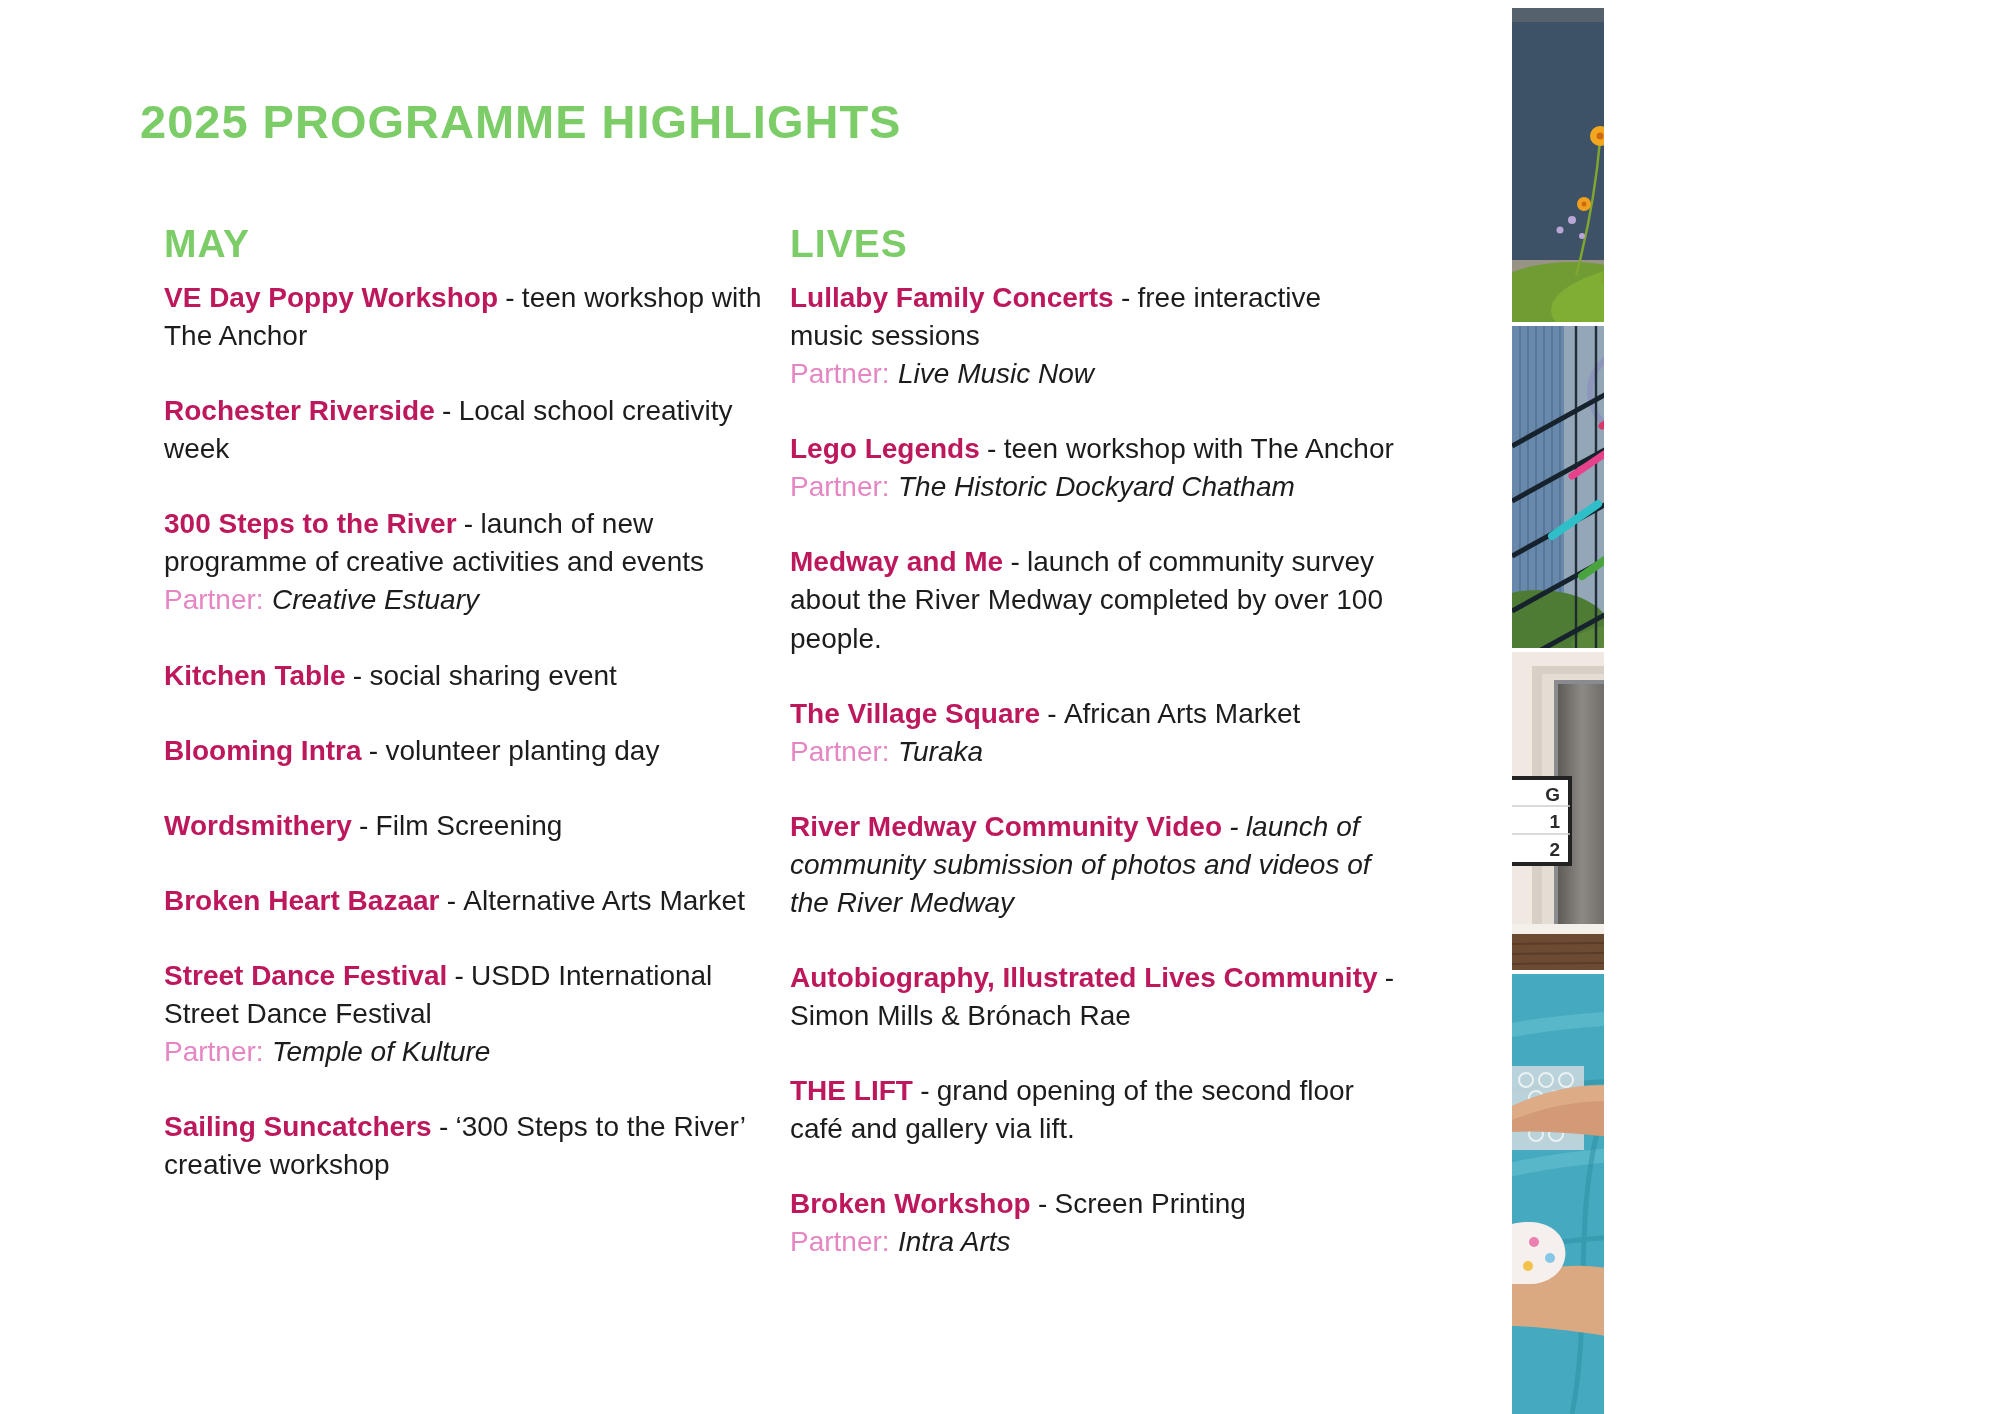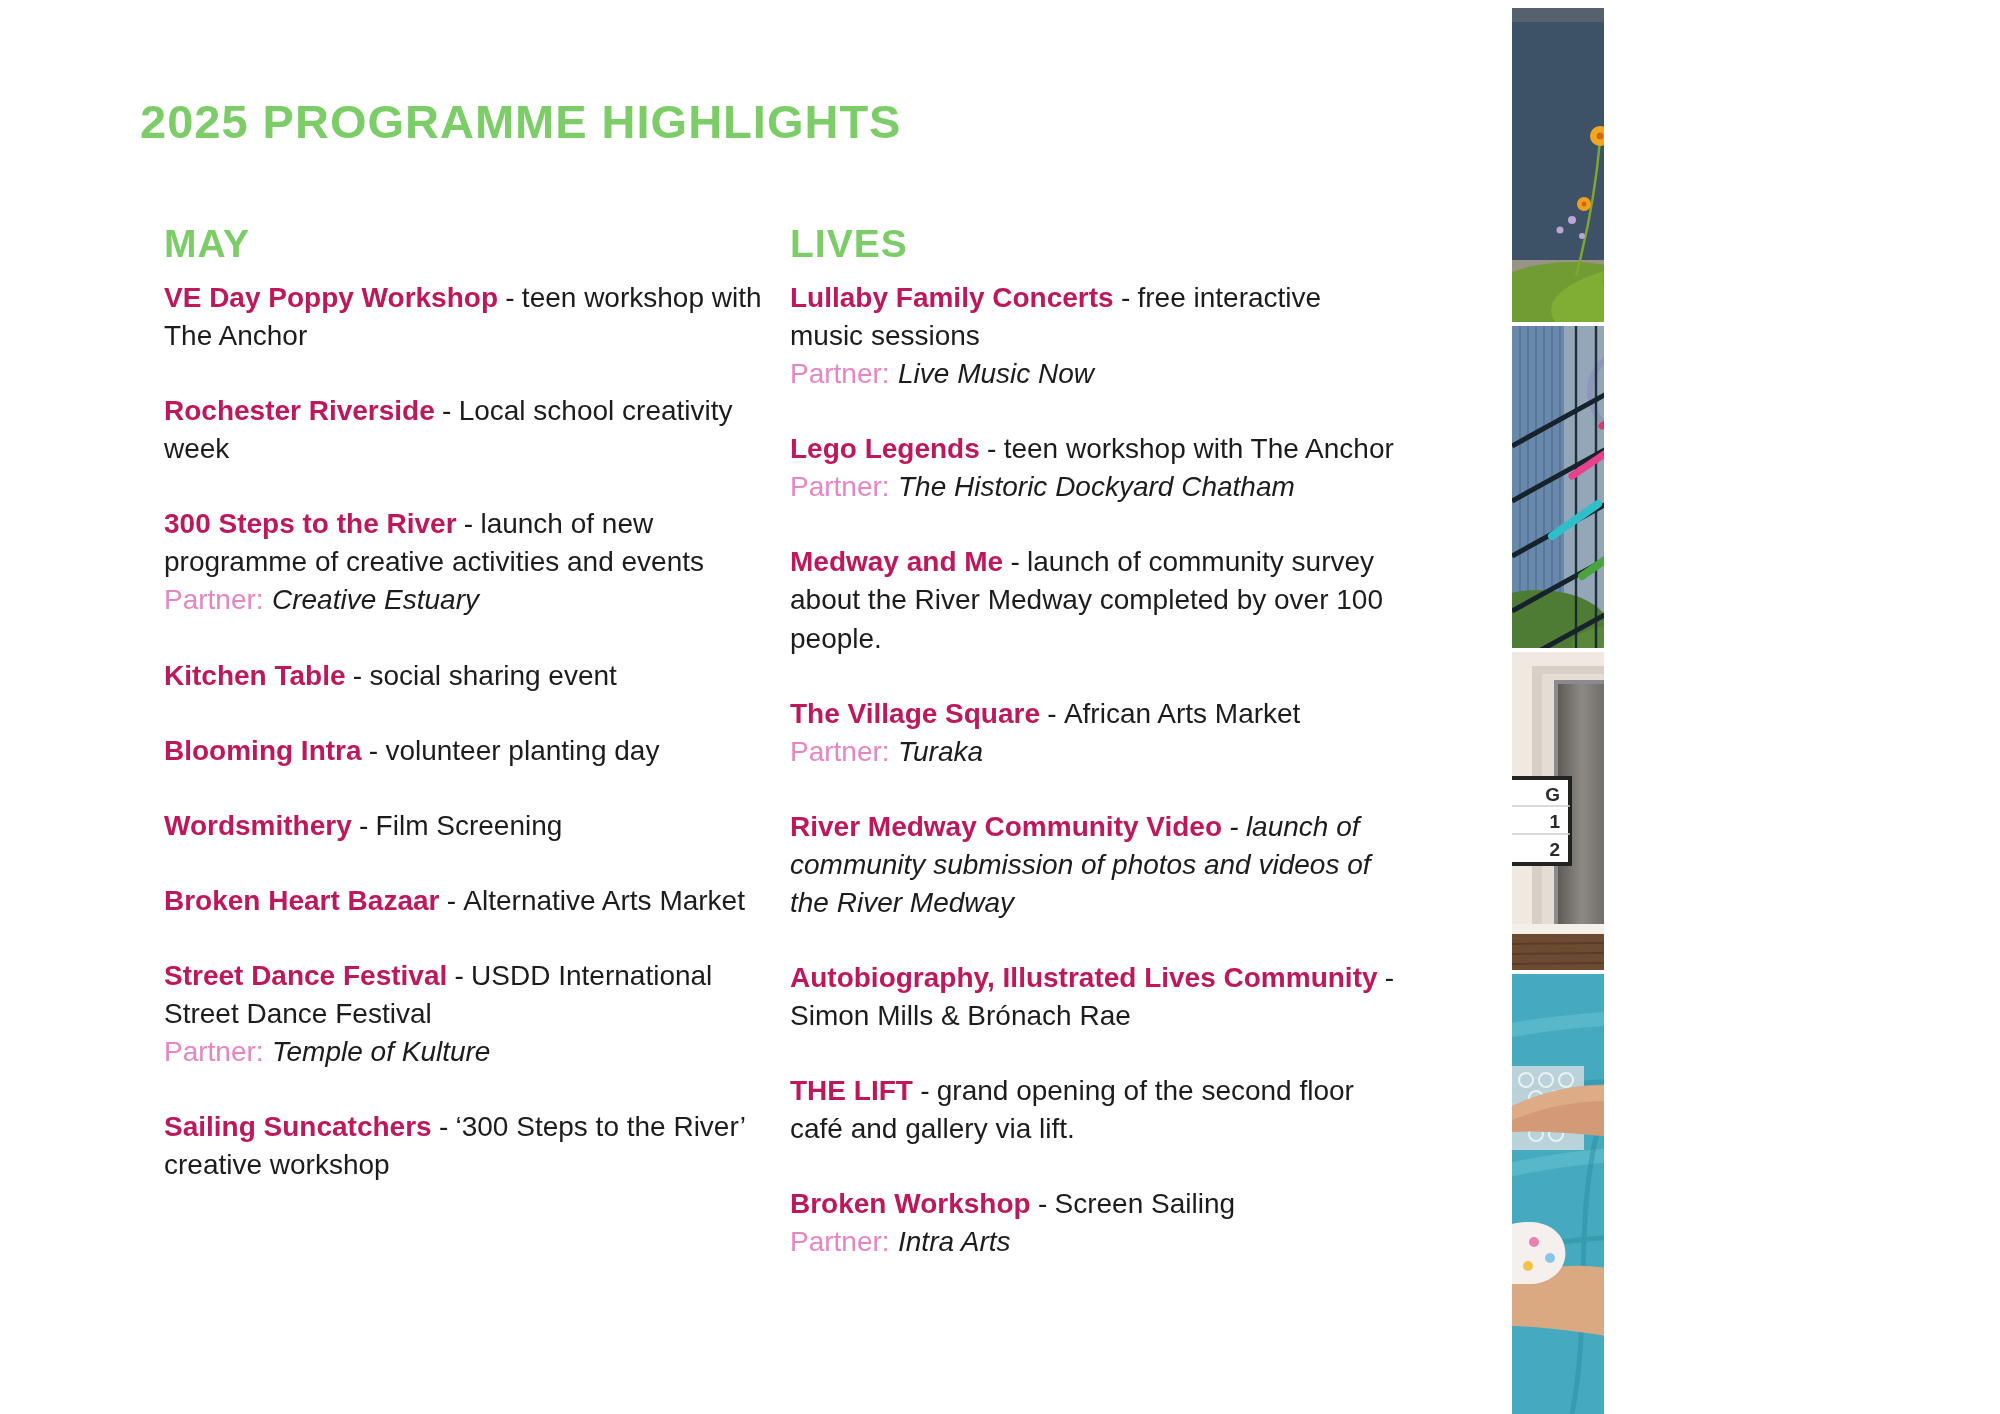--- a/index.html
+++ b/index.html
@@ -70,7 +70,7 @@
 
     <p class="event"><span class="ename">THE LIFT</span><span class="sep">-</span><span class="desc">grand opening of the second floor café and gallery via lift.</span></p>
 
-    <p class="event"><span class="ename">Broken Workshop</span><span class="sep">-</span><span class="desc">Screen Sailing</span><span class="partner"><span class="plabel">Partner:</span><span class="pvalue">Intra Arts</span></span></p>
+    <p class="event"><span class="ename">Broken Workshop</span><span class="sep">-</span><span class="desc">Screen Printing</span><span class="partner"><span class="plabel">Partner:</span><span class="pvalue">Intra Arts</span></span></p>
   </div>
 
   <div class="photos">

